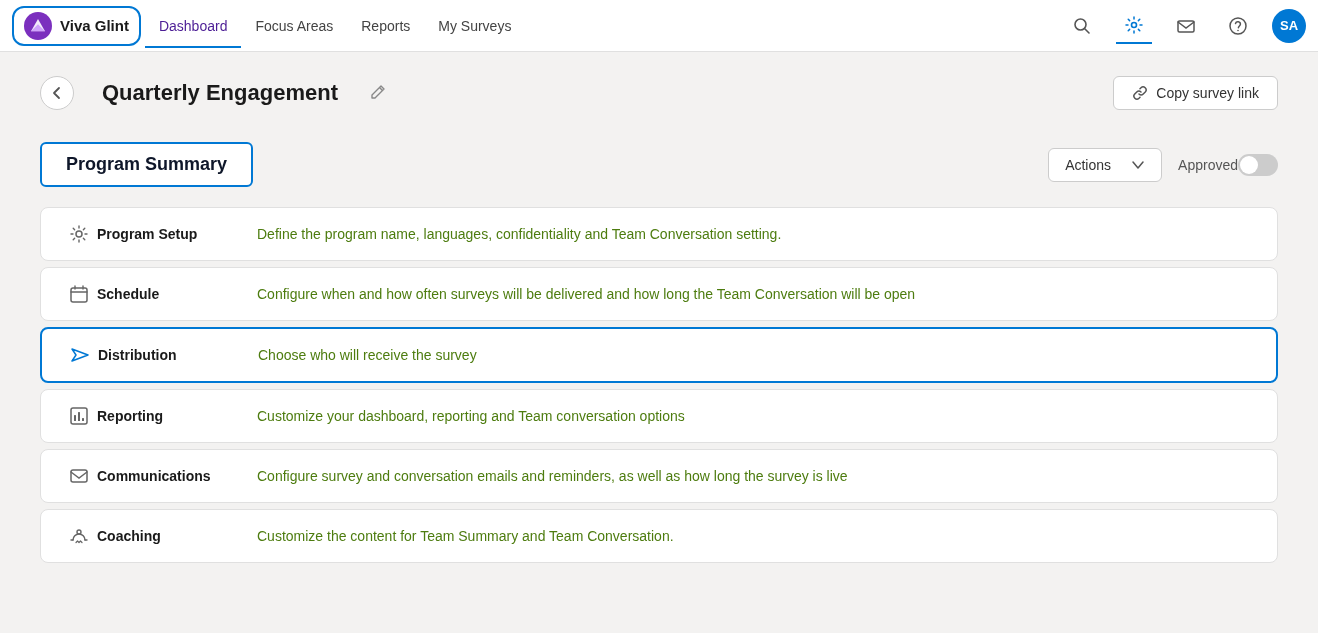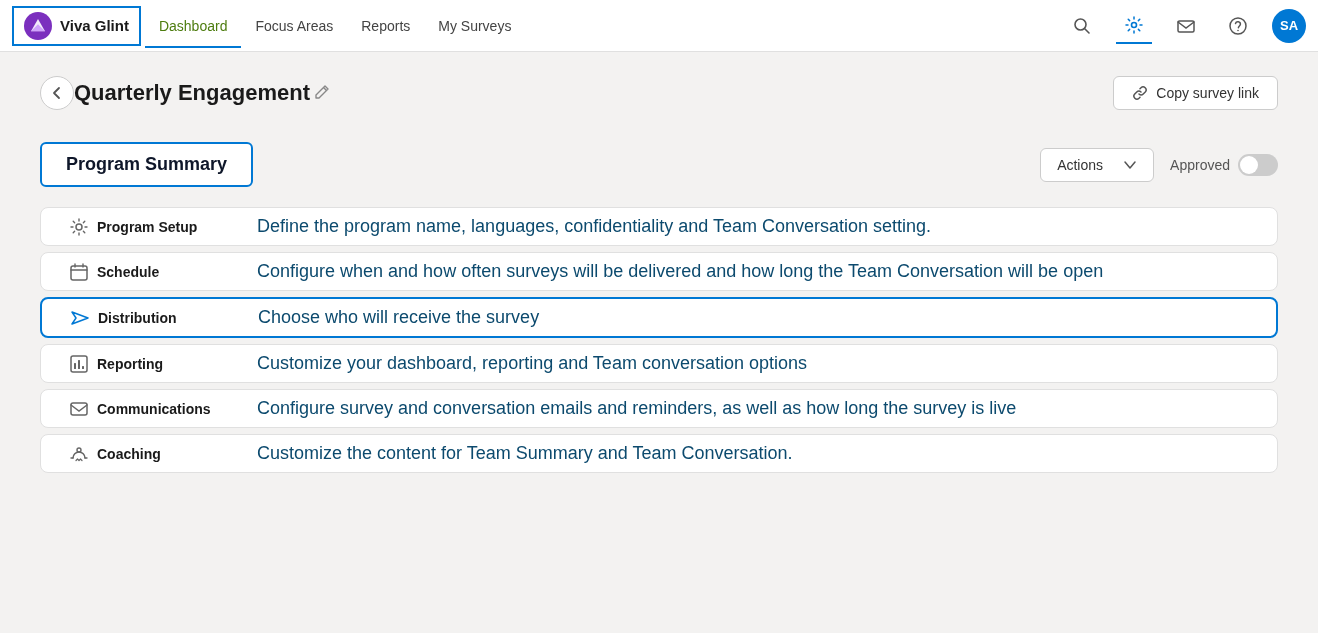--- a/index.html
+++ b/index.html
@@ -26,7 +26,7 @@
       gap: 8px;
       padding: 4px 10px;
       border: 2px solid #0078d4;
-      border-radius: 0;
+      border-radius: 12px;
       margin-right: 4px;
     }
     .brand-logo {

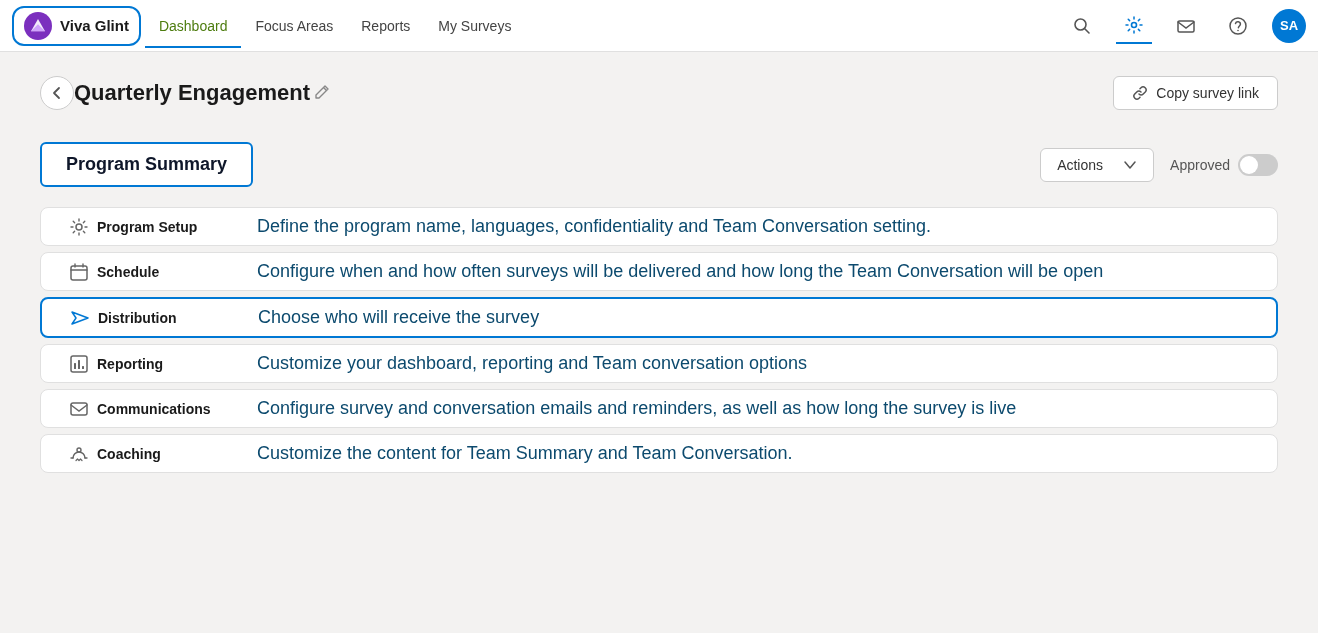--- a/index.html
+++ b/index.html
@@ -54,7 +54,7 @@
       white-space: nowrap;
     }
     .nav-link.active {
-      color: #4d7c0f;
+      color: #4c1d95;
       font-weight: 500;
     }
     .nav-link.active::after {

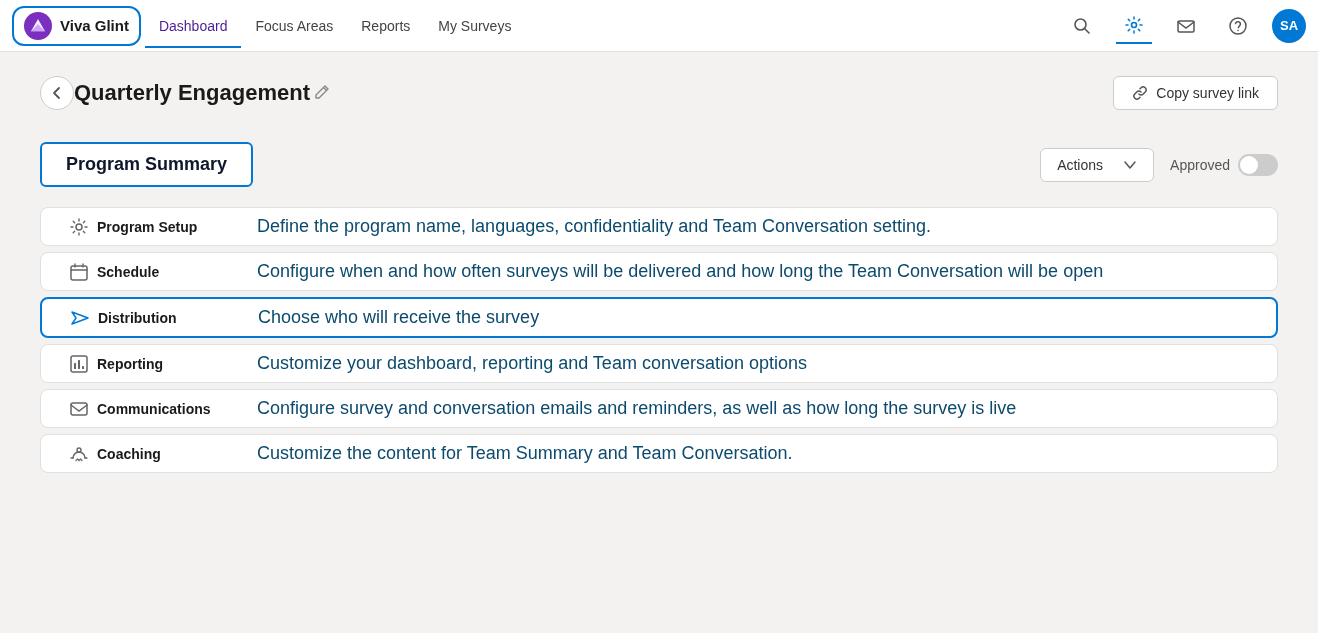--- a/index.html
+++ b/index.html
@@ -120,7 +120,7 @@
     .page-header-left {
       display: flex;
       align-items: center;
-      gap: 0;
+      gap: 28px;
     }
     .back-btn {
       width: 34px;

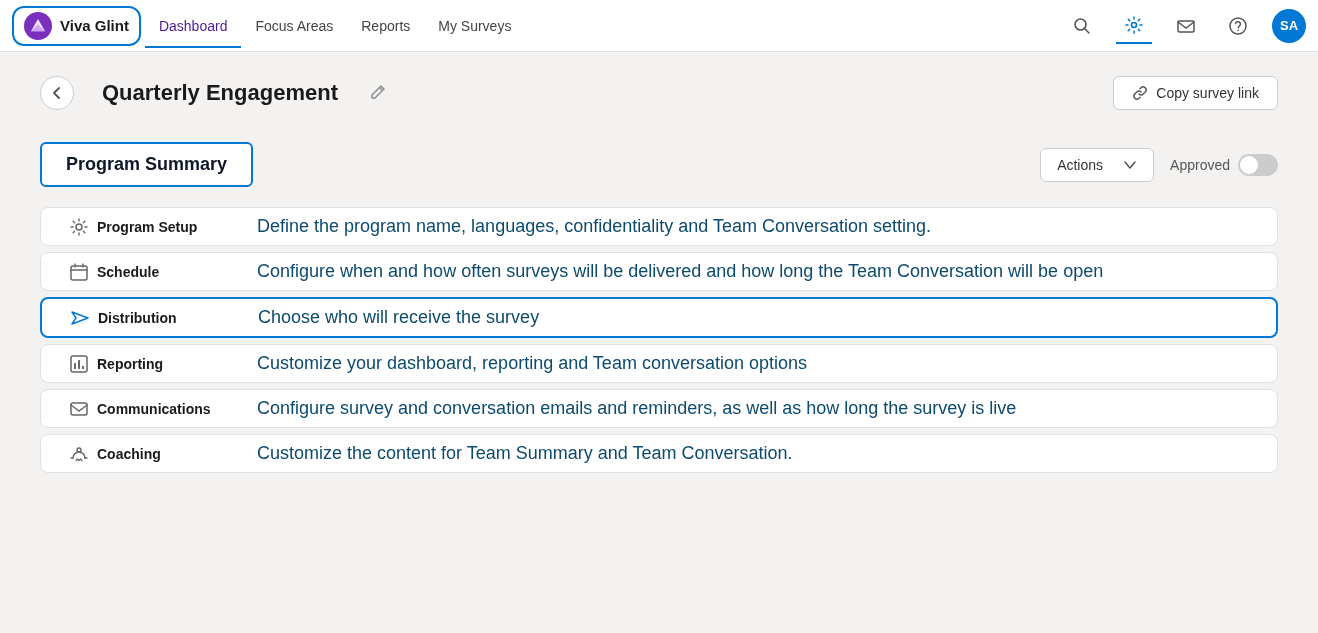--- a/index.html
+++ b/index.html
@@ -224,7 +224,6 @@
     .approved-row {
       display: flex;
       align-items: center;
-      gap: 8px;
     }
 
     

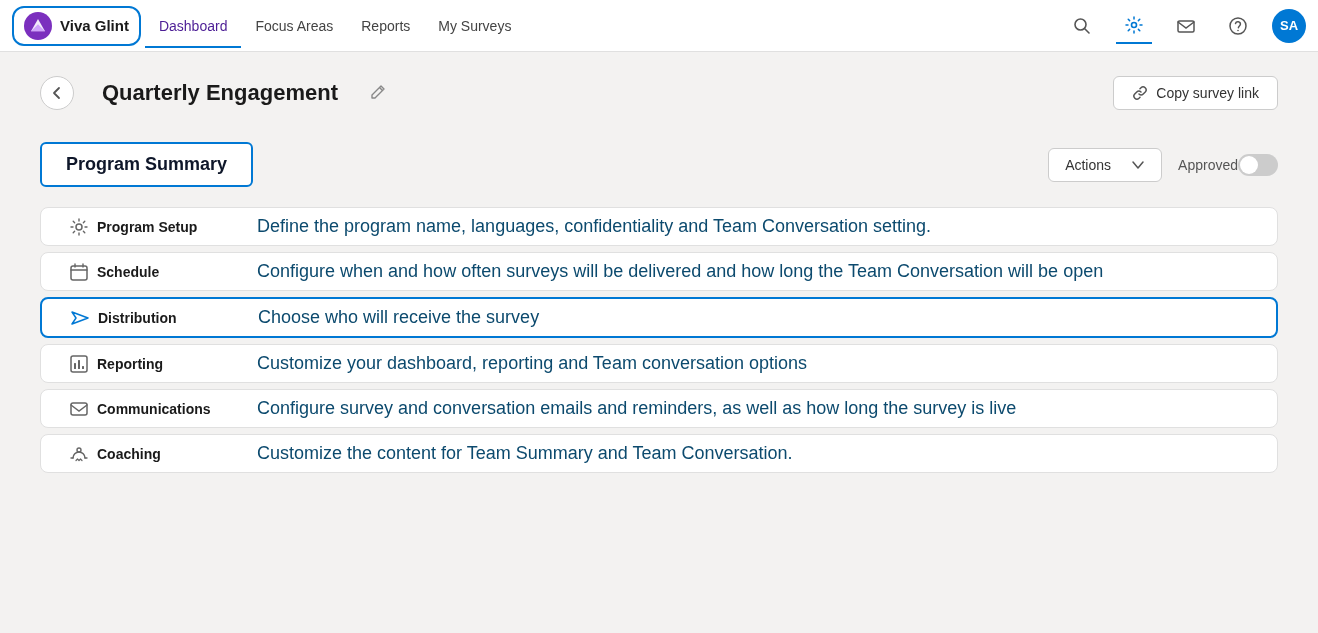--- a/index.html
+++ b/index.html
@@ -238,7 +238,7 @@
       border-radius: 8px;
       display: flex;
       align-items: center;
-      padding: 8px 20px;
+      padding: 16px 20px;
       cursor: pointer;
       transition: background 0.15s;
     }

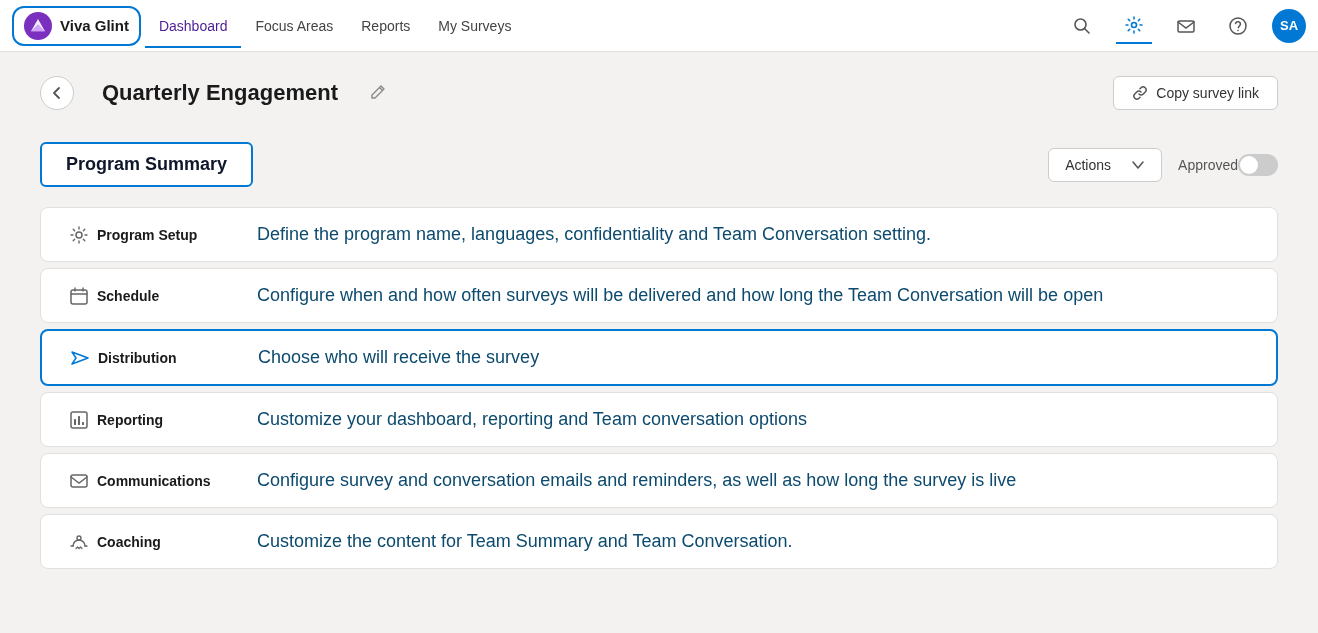--- a/index.html
+++ b/index.html
@@ -262,8 +262,8 @@
       flex-shrink: 0;
     }
     .menu-item-desc {
-      font-size: 18px;
-      color: #0c4a6e;
+      font-size: 14px;
+      color: #4d7c0f;
       flex: 1;
     }
   </style>

